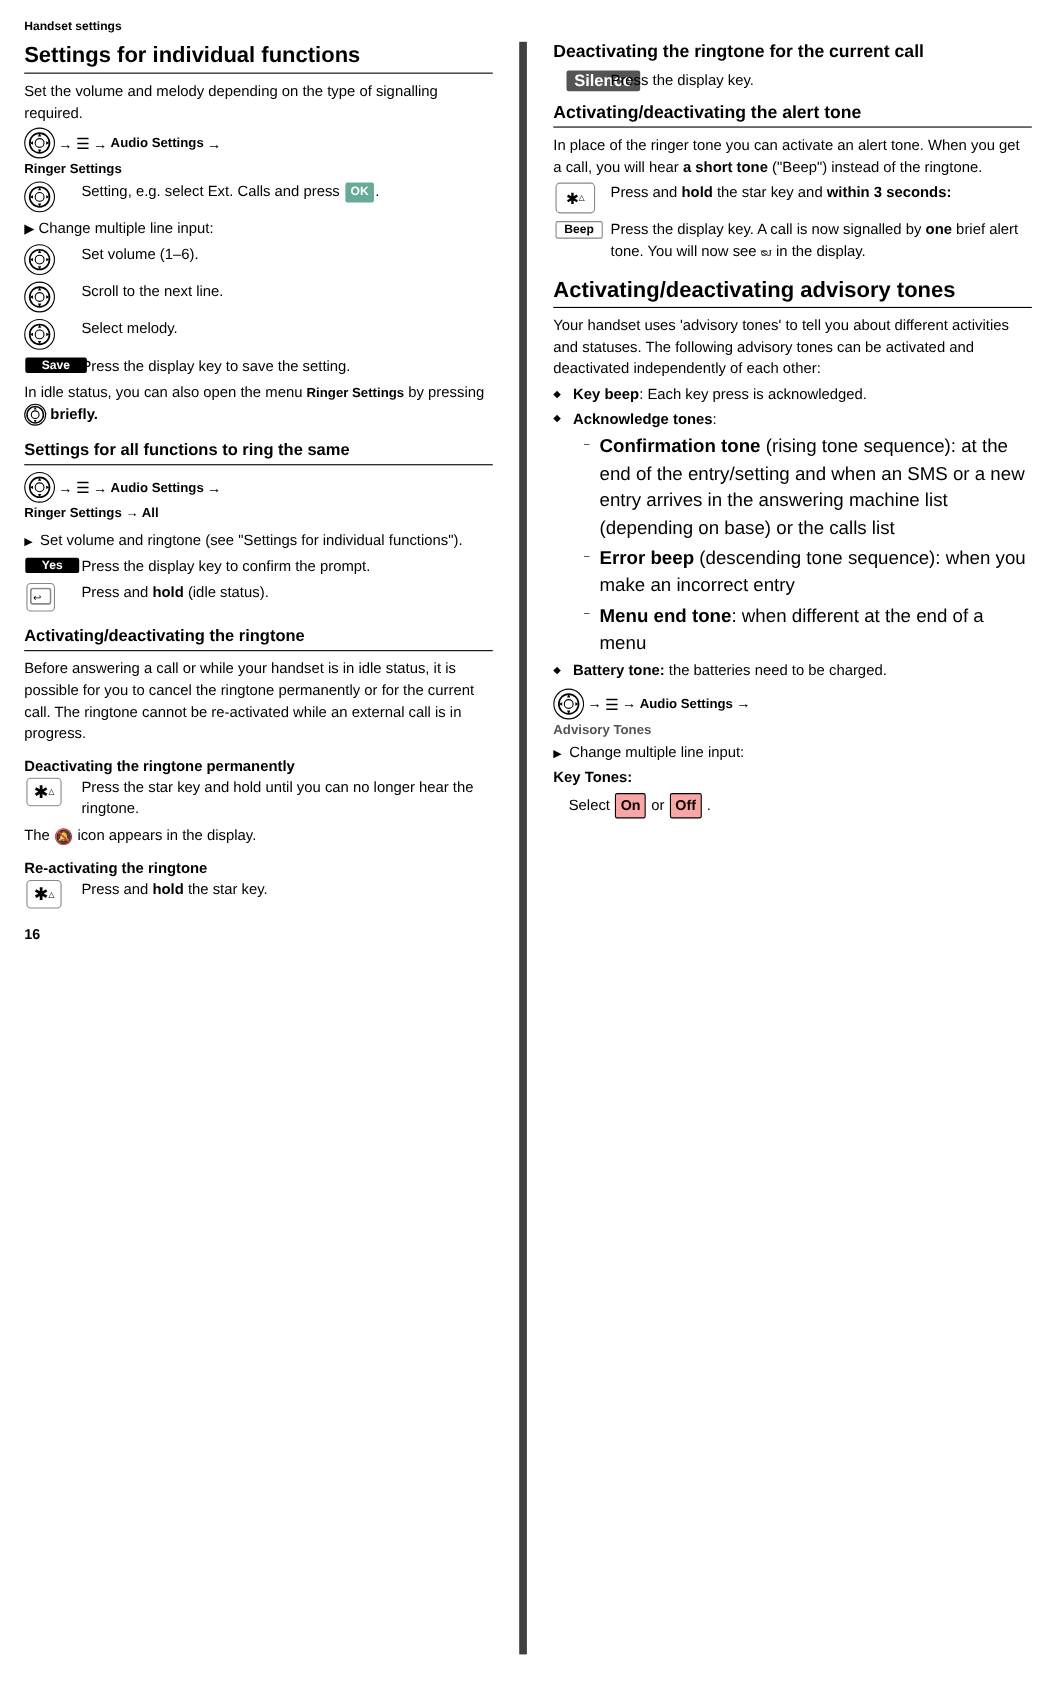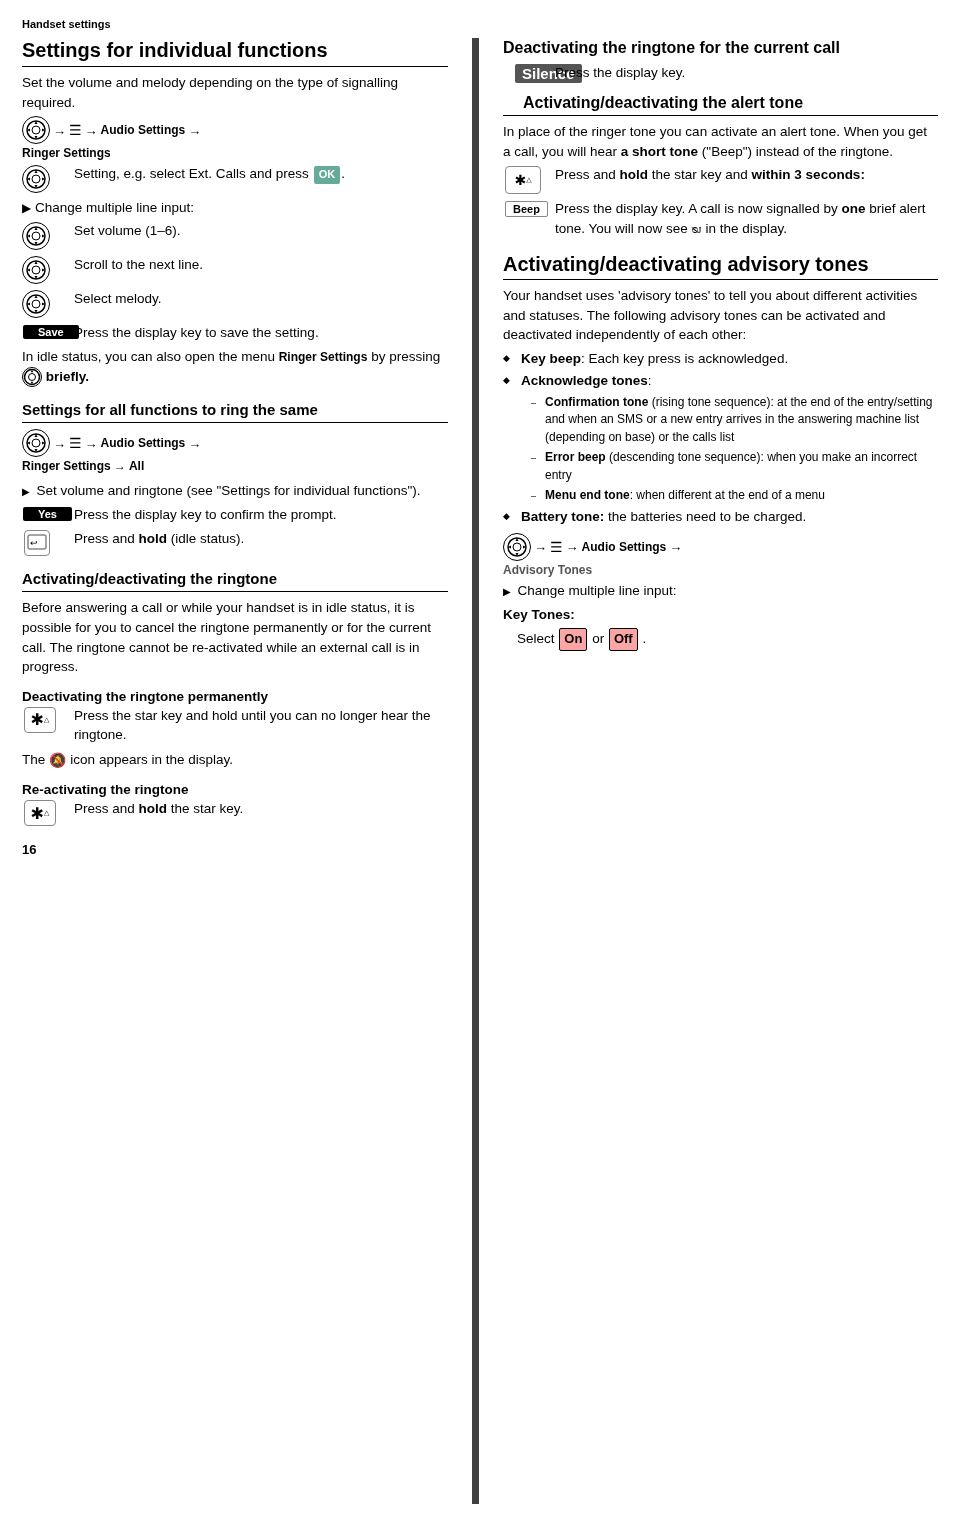--- a/index.html
+++ b/index.html
@@ -482,7 +482,7 @@
         <div class="instruction-text">Press the display key.</div>
       </div>
 
-      <h2 style="font-size:16px;margin-top:10px;margin-left:20px;">Activating/deactivating the alert tone</h2>
+      <h2 style="font-size:16px;margin-top:10px;">Activating/deactivating the alert tone</h2>
       <hr class="section-rule">
       <p class="body-text">
         <span>In place of the ringer tone you can activate an alert tone. When you get a call, you will hear</span> <strong>a short tone</strong> <span>("Beep") instead of the ringtone.</span>

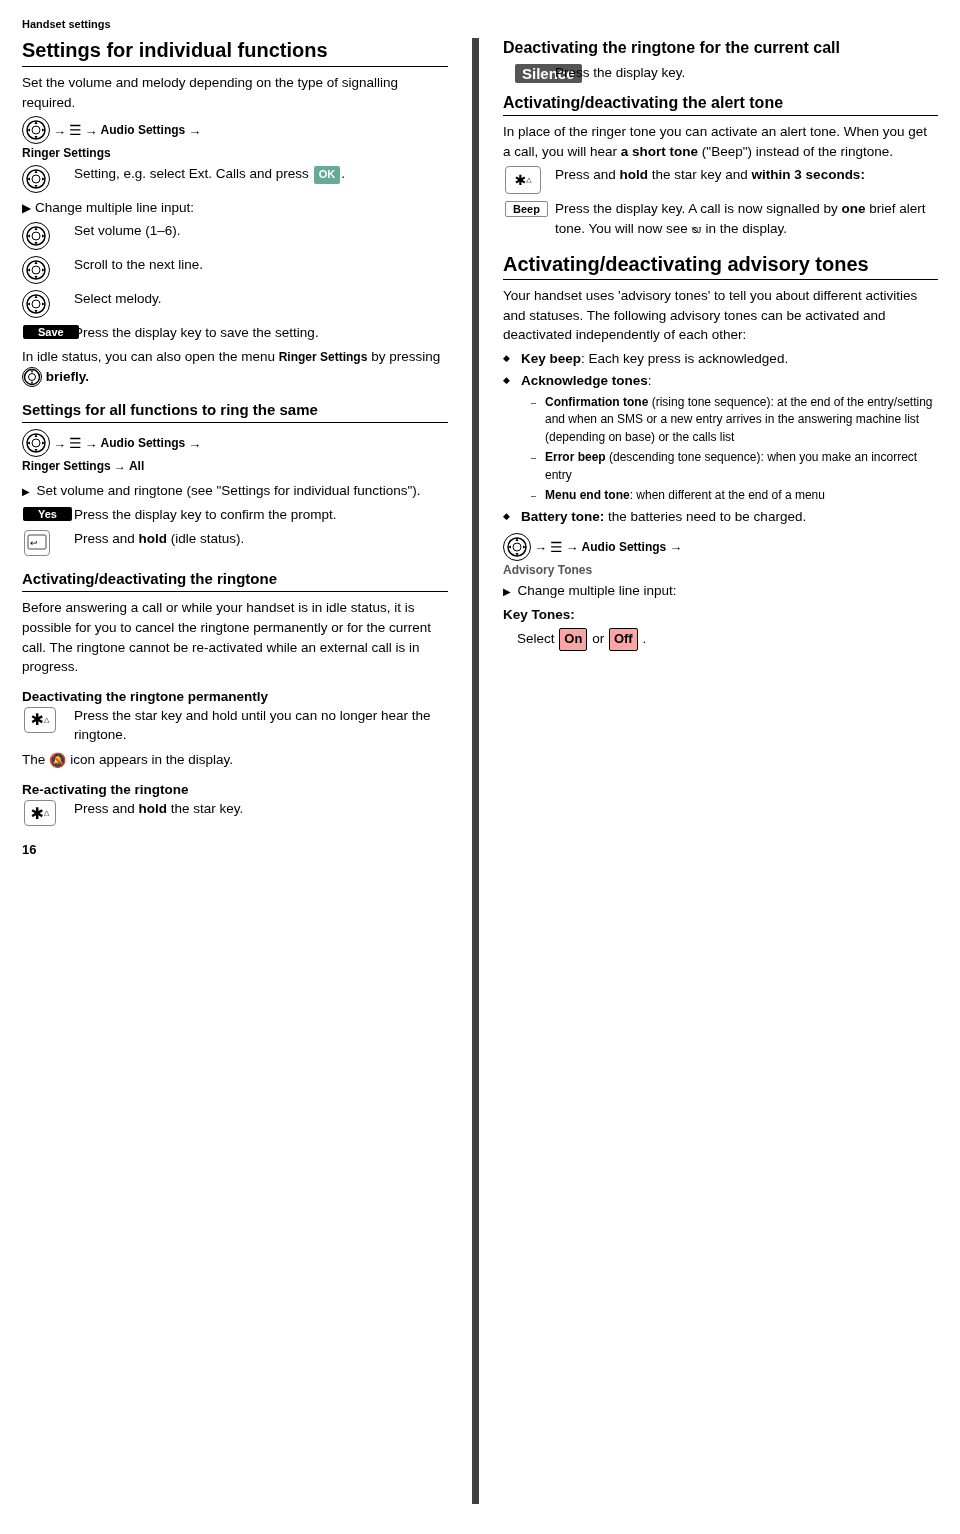--- a/index.html
+++ b/index.html
@@ -192,7 +192,7 @@
       padding-left: 14px;
       position: relative;
       margin-bottom: 3px;
-      font-size: 12px;
+      font-size: 17px;
       line-height: 1.45;
     }
     .sub-list li::before {

